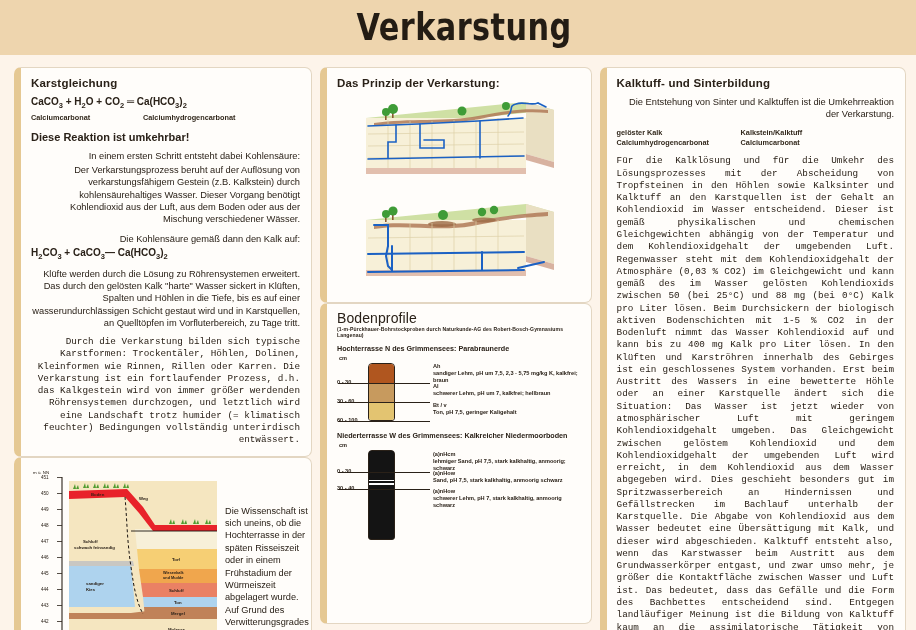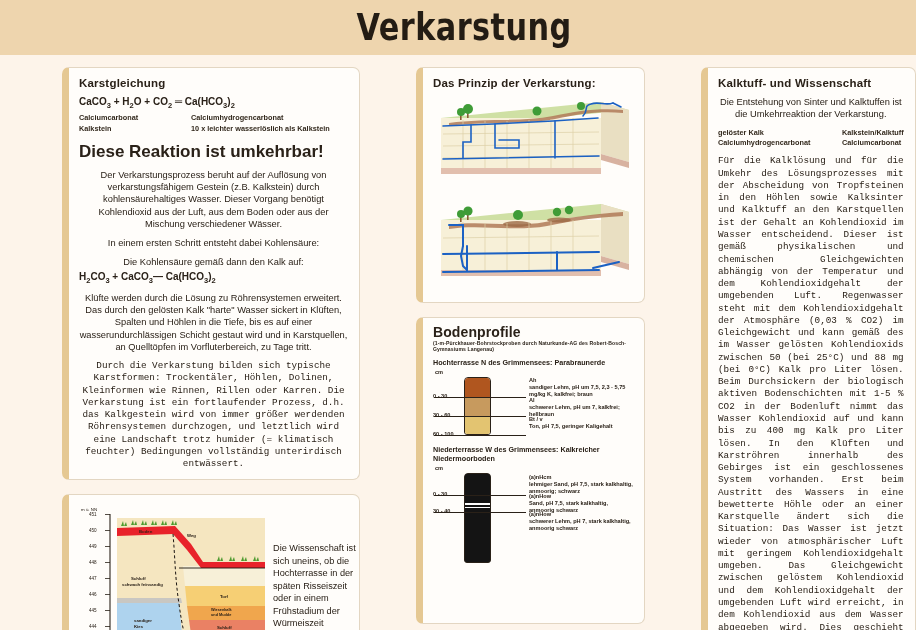--- a/index.html
+++ b/index.html
@@ -33,7 +33,7 @@
     gap: 8px;
     padding: 12px 10px 6px 14px;
   }
-  .col { display: flex; flex-direction: column; gap: 14px; margin-left: 48px; }
+  .col { display: flex; flex-direction: column; gap: 0; }
   .col-left   { width: 298px; }
   .col-mid    { width: 273px; }
   .col-right  { width: 308px; }

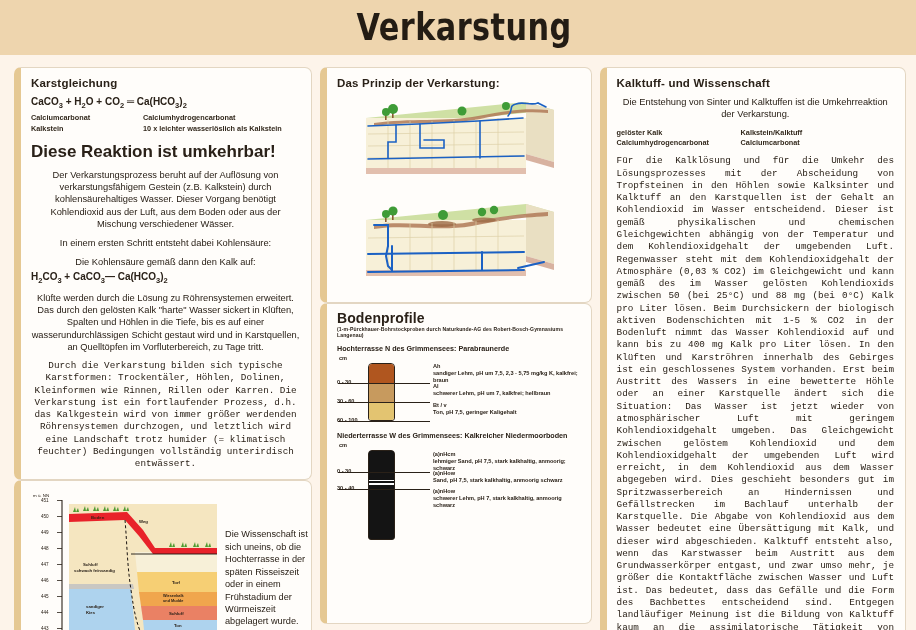--- a/index.html
+++ b/index.html
@@ -409,7 +409,7 @@
   <div class="col col-right">
 
     <div class="panel" style="flex:1">
-      <div class="panel-title">Kalktuff- und Wissenschaft</div>
+      <div class="panel-title">Kalktuff- und Sinterbildung</div>
       <p class="body">Die Entstehung von Sinter und Kalktuffen ist die Umkehrreaktion der Verkarstung.</p>
 
       <div class="eqrow">

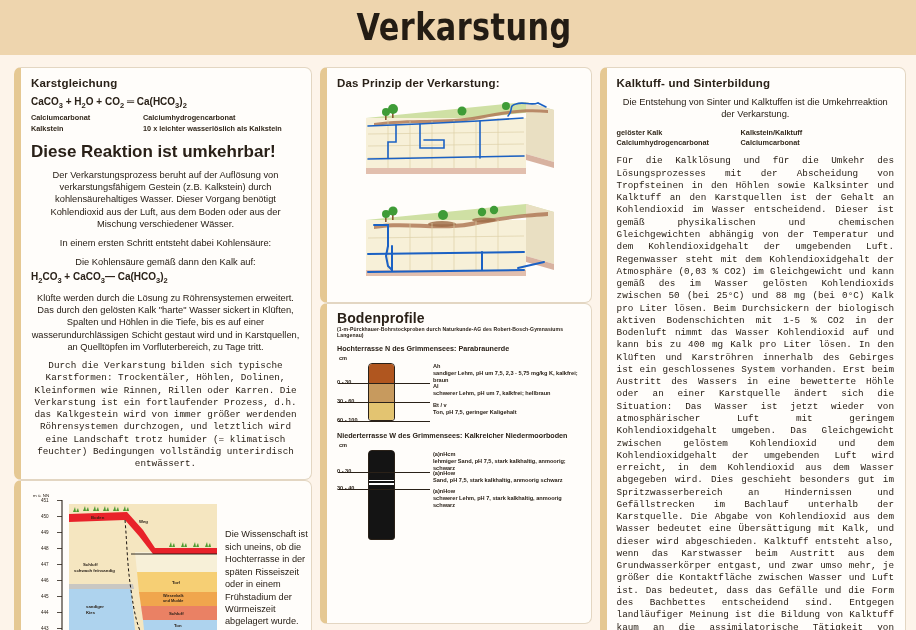--- a/index.html
+++ b/index.html
@@ -52,7 +52,7 @@
     letter-spacing: .2px;
     margin-bottom: 7px;
   }
-  p.body { font-size: 9.3px; line-height: 1.32; margin-bottom: 7px; text-align: center; }
+  p.body { font-size: 9.3px; line-height: 1.32; margin-bottom: 7px; text-align: right; }
   p.body:last-child { margin-bottom: 0; font-family: Liberation Mono, monospace; }
   .eq { font-size: 10px; font-weight: 600; margin: 2px 0 3px 0; }
   .eq sub { font-size: 7.5px; }

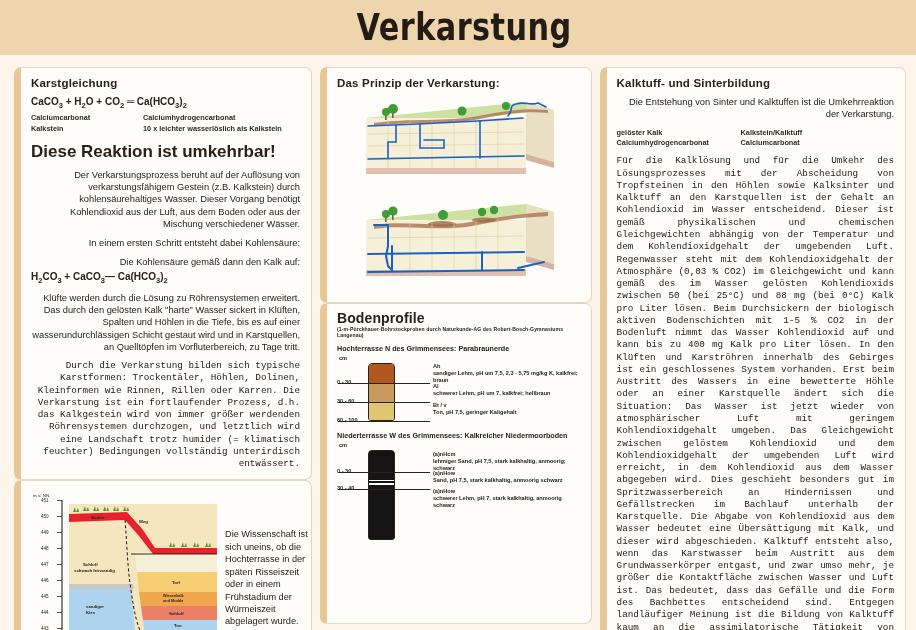--- a/index.html
+++ b/index.html
@@ -122,10 +122,6 @@
       <div class="eqrow">
         <span>Calciumcarbonat</span>
         <span>Calciumhydrogencarbonat</span>
-      </div>
-      <div class="eqrow">
-        <span>Kalkstein</span>
-        <span>10 x leichter wasserlöslich als Kalkstein</span>
       </div>
 
       <div class="bold-note">Diese Reaktion ist umkehrbar!</div>

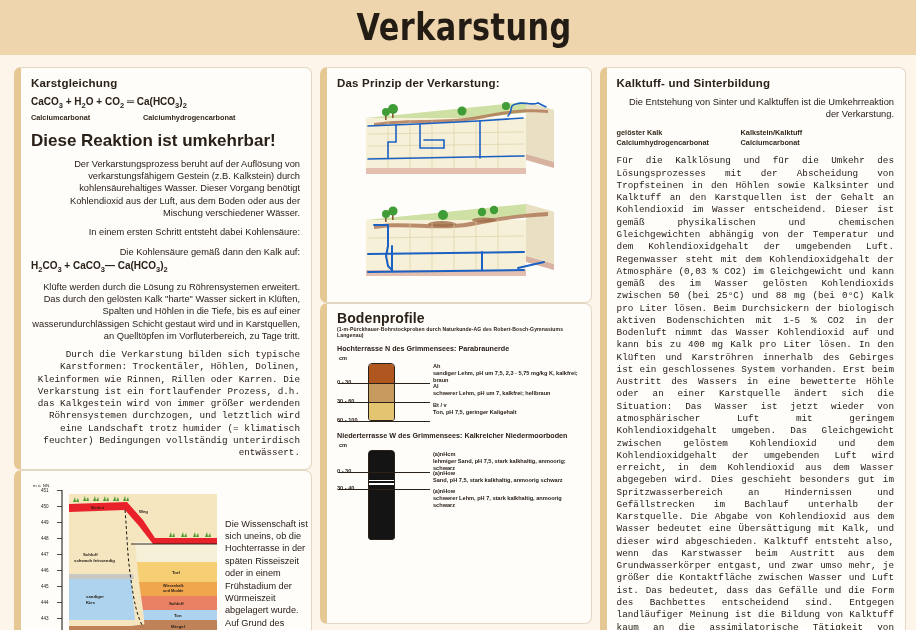--- a/index.html
+++ b/index.html
@@ -59,7 +59,7 @@
   .eq sup { font-size: 7.5px; }
   .eqrow { display: flex; font-size: 7.3px; font-weight: 600; color: #33291d; line-height: 1.5; }
   .eqrow span:first-child { width: 112px; flex: none; }
-  .bold-note { font-size: 17px; font-weight: 600; margin: 7px 0 7px 0; }
+  .bold-note { font-size: 11px; font-weight: 600; margin: 7px 0 7px 0; }
 
   
   .blockwrap { display:flex; flex-direction:column; align-items:center; gap:7px; margin-top:2px; }

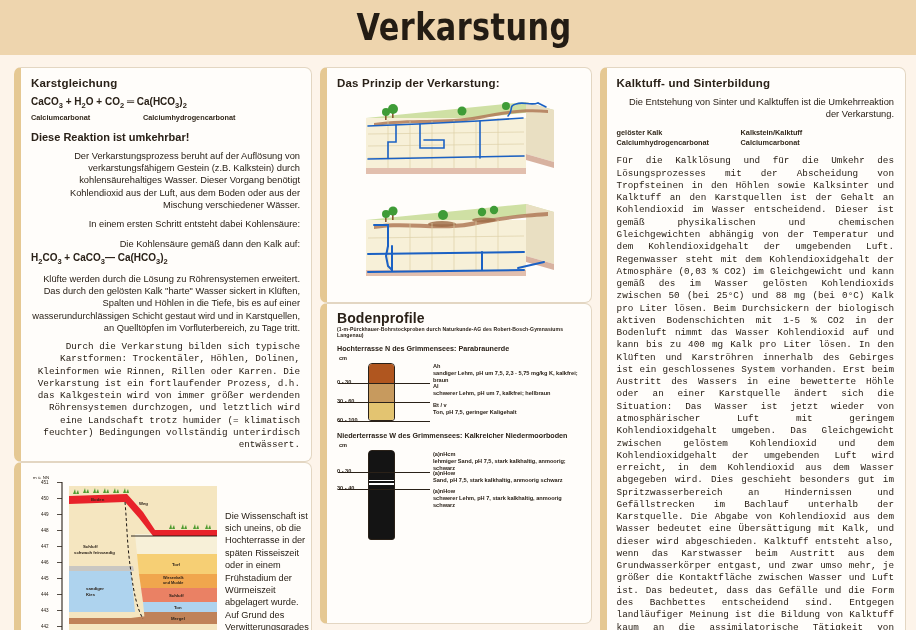--- a/index.html
+++ b/index.html
@@ -126,8 +126,8 @@
 
       <div class="bold-note">Diese Reaktion ist umkehrbar!</div>
 
+      <p class="body" style="margin-bottom:2px">In einem ersten Schritt entsteht dabei Kohlensäure:</p>
       <p class="body">Der Verkarstungsprozess beruht auf der Auflösung von verkarstungsfähigem Gestein (z.B. Kalkstein) durch kohlensäurehaltiges Wasser. Dieser Vorgang benötigt Kohlendioxid aus der Luft, aus dem Boden oder aus der Mischung verschiedener Wässer.</p>
-      <p class="body" style="margin-bottom:2px">In einem ersten Schritt entsteht dabei Kohlensäure:</p>
 
       <p class="body" style="margin:7px 0 2px 0">Die Kohlensäure gemäß dann den Kalk auf:</p>
       <div class="eq" style="margin-bottom:7px">

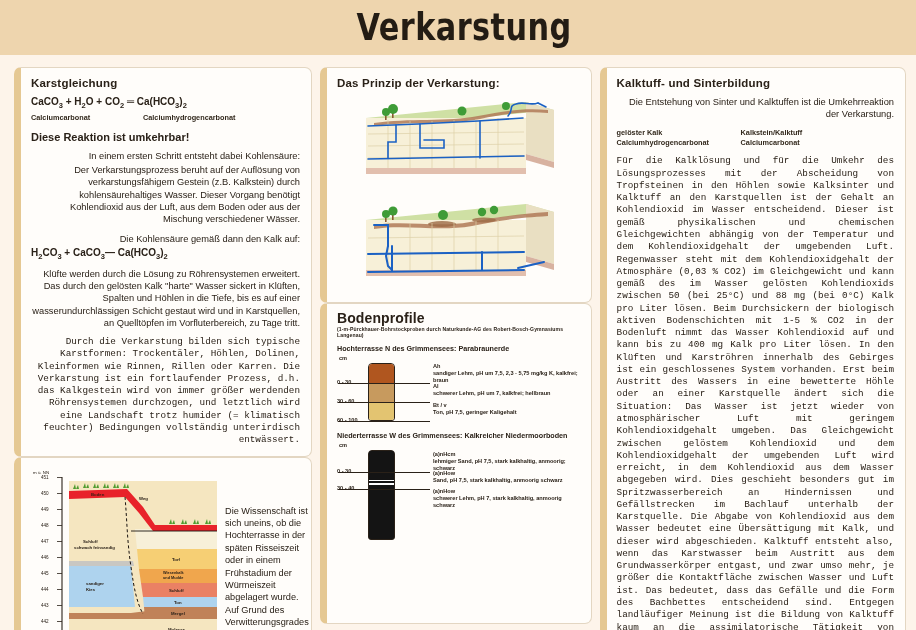--- a/index.html
+++ b/index.html
@@ -84,7 +84,7 @@
       linear-gradient(160deg, #cdc5ba 0%, #b3aa9e 50%, #e2ddd4 100%); }
 
   
-  .bp-title { font-size: 14px; font-weight: 700; letter-spacing: .1px; line-height: 1.05; }
+  .bp-title { font-size: 14px; font-weight: 400; letter-spacing: .1px; line-height: 1.05; }
   .bp-sub   { font-size: 5.1px; font-weight: 600; color: #2a2118; margin: 0 0 6px 0; letter-spacing: .1px; }
   .bp-head  { font-size: 7.2px; font-weight: 700; margin: 3px 0 2px 0; }
   .bp-grid  { position: relative; height: 74px; font-size: 5.6px; }

